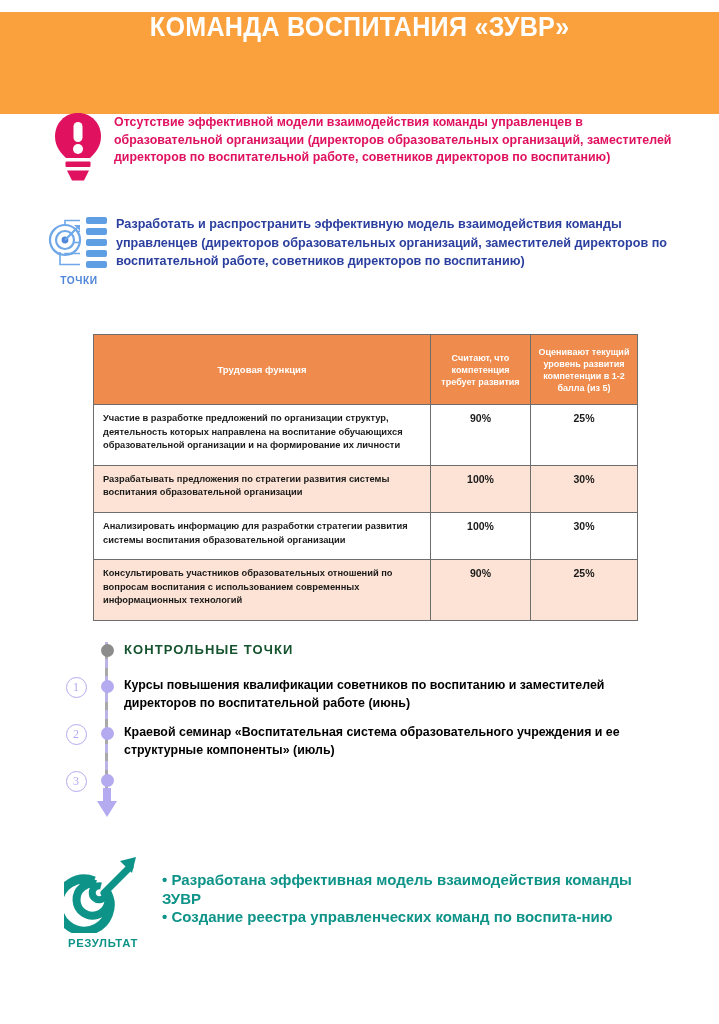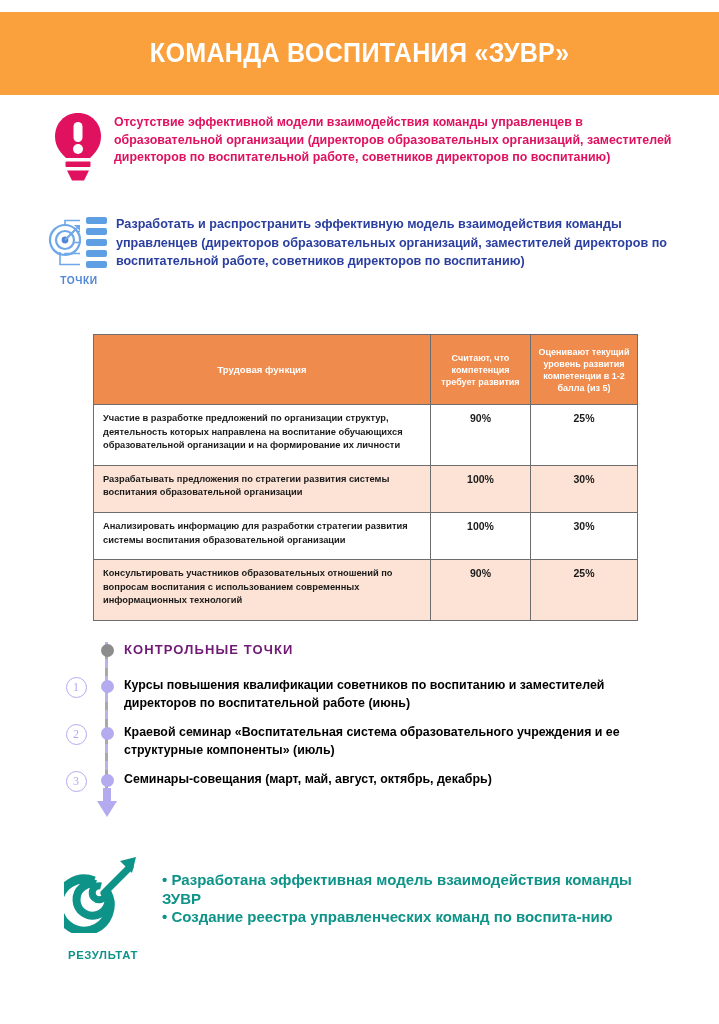--- a/index.html
+++ b/index.html
@@ -25,10 +25,9 @@
     left: 0;
     top: 12px;
     width: 719px;
-    height: 83px;
+    height: 102px;
     background: #faa03c;
     display: flex;
-    align-items: center;
     justify-content: center;
   }
   .header-title {

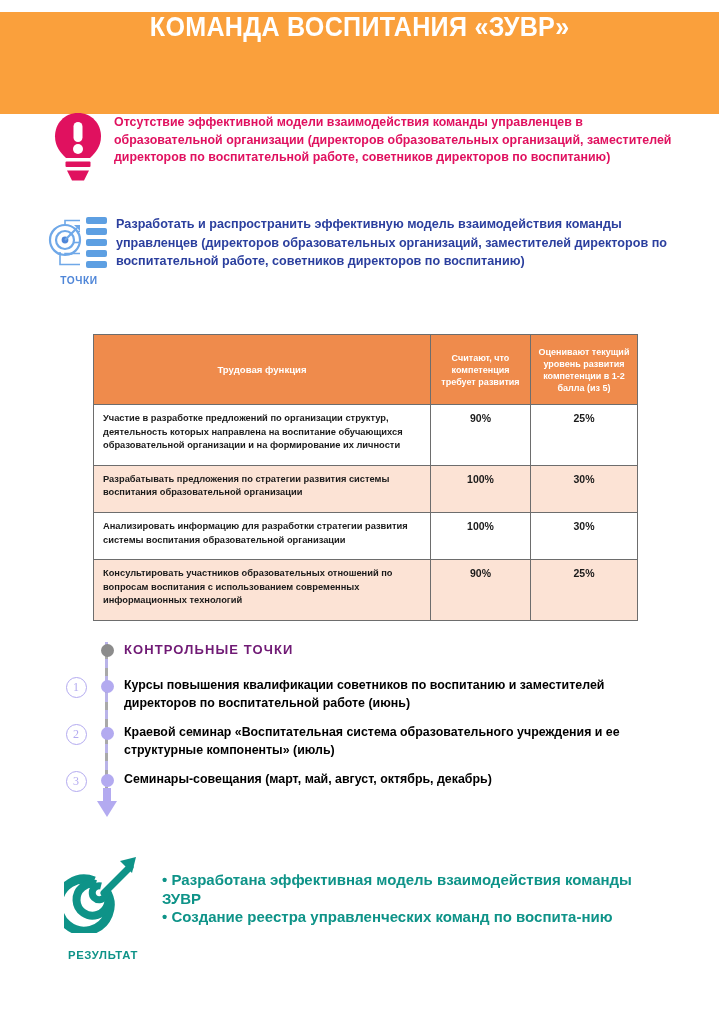--- a/index.html
+++ b/index.html
@@ -223,7 +223,7 @@
   }
   .tl-heading {
     padding-left: 4px;
-    color: #701a75;
+    color: #14532d;
     font-size: 13px;
     font-weight: bold;
     letter-spacing: 1.1px;

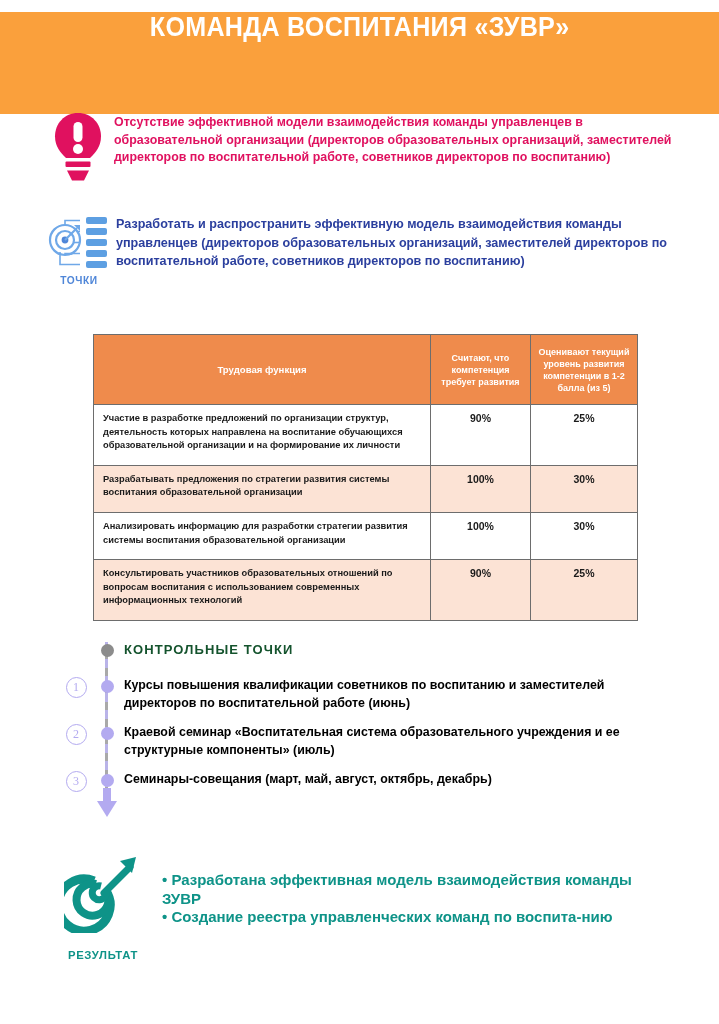--- a/index.html
+++ b/index.html
@@ -396,7 +396,6 @@
       <div class="tl-dotcol">
         <span class="tl-dot"></span>
       </div>
-      <div class="tl-label">Семинары-совещания (март, май, август, октябрь, декабрь)</div>
     </div>
 
     <div class="tl-arrow">

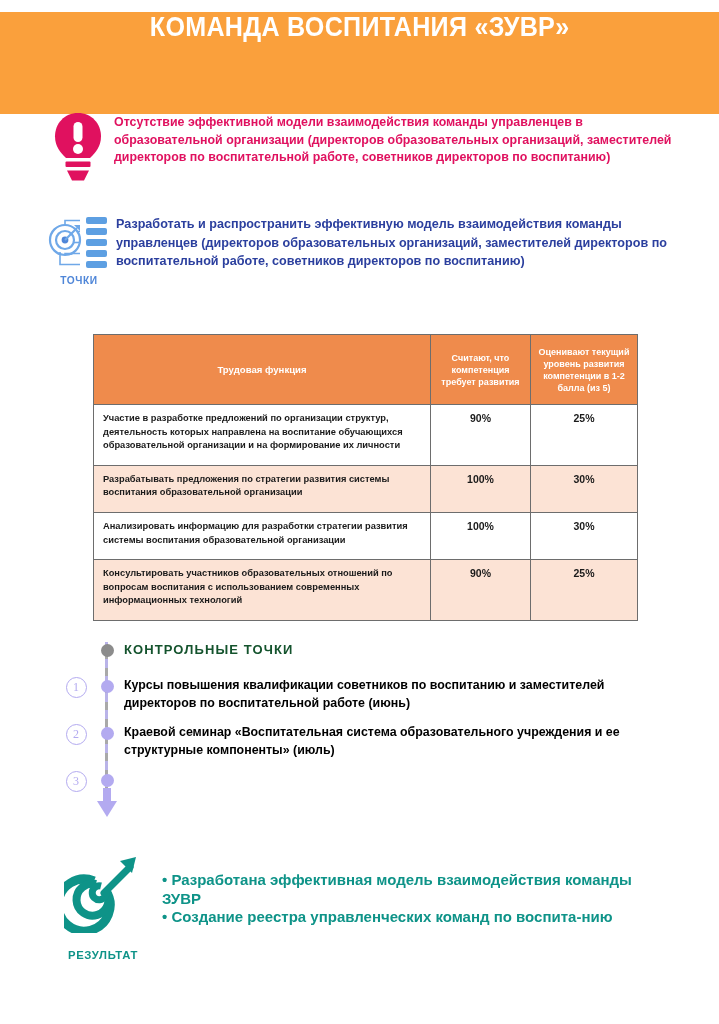--- a/index.html
+++ b/index.html
@@ -260,7 +260,7 @@
     font-size: 11.3px;
     font-weight: bold;
     letter-spacing: 0.7px;
-    margin-top: 12px;
+    margin-top: 0;
   }
   .result-text {
     color: #0e9388;

